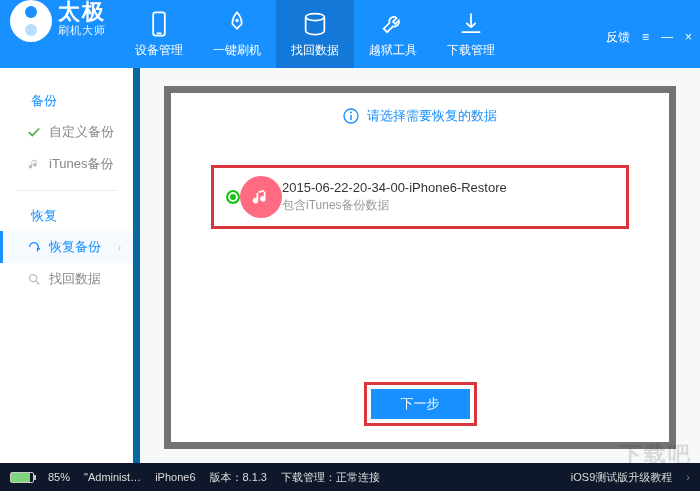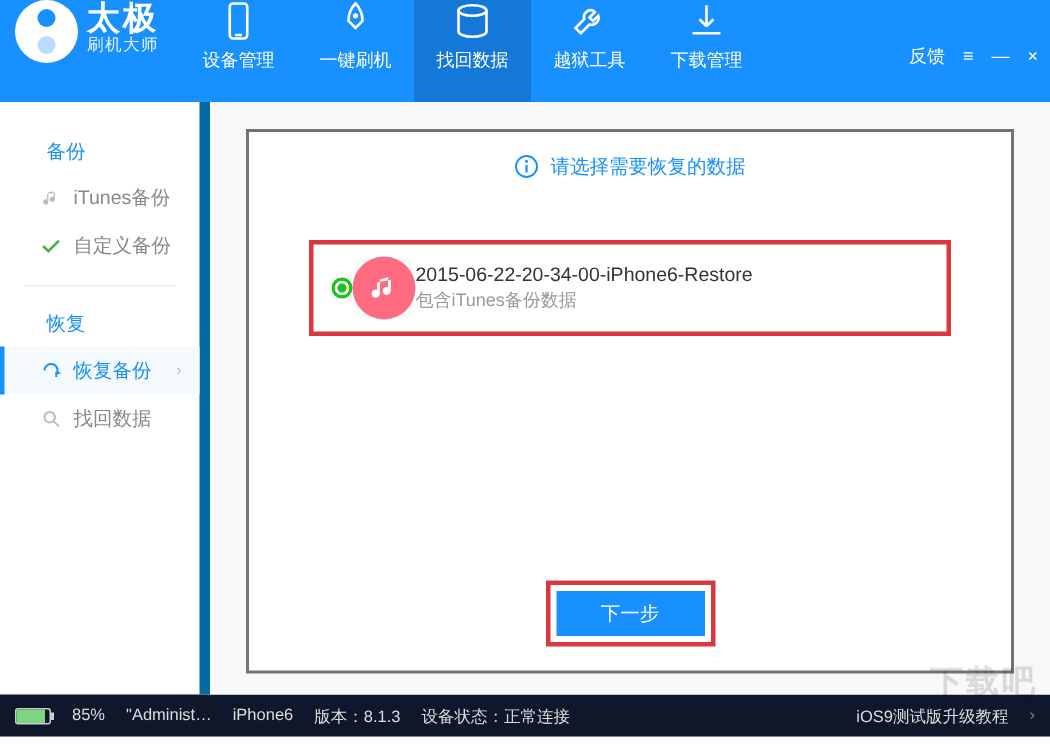--- a/index.html
+++ b/index.html
@@ -26,7 +26,7 @@
 
   .tabs { display: flex; align-items: stretch; }
   .tab {
-    width: 78px; display: flex; flex-direction: column; align-items: center; 
+    width: 78px; display: flex; flex-direction: column; align-items: center; justify-content: center;
     gap: 4px; font-size: 12px; cursor: pointer; position: relative;
   }
   .tab.active { background: #1478d8; }

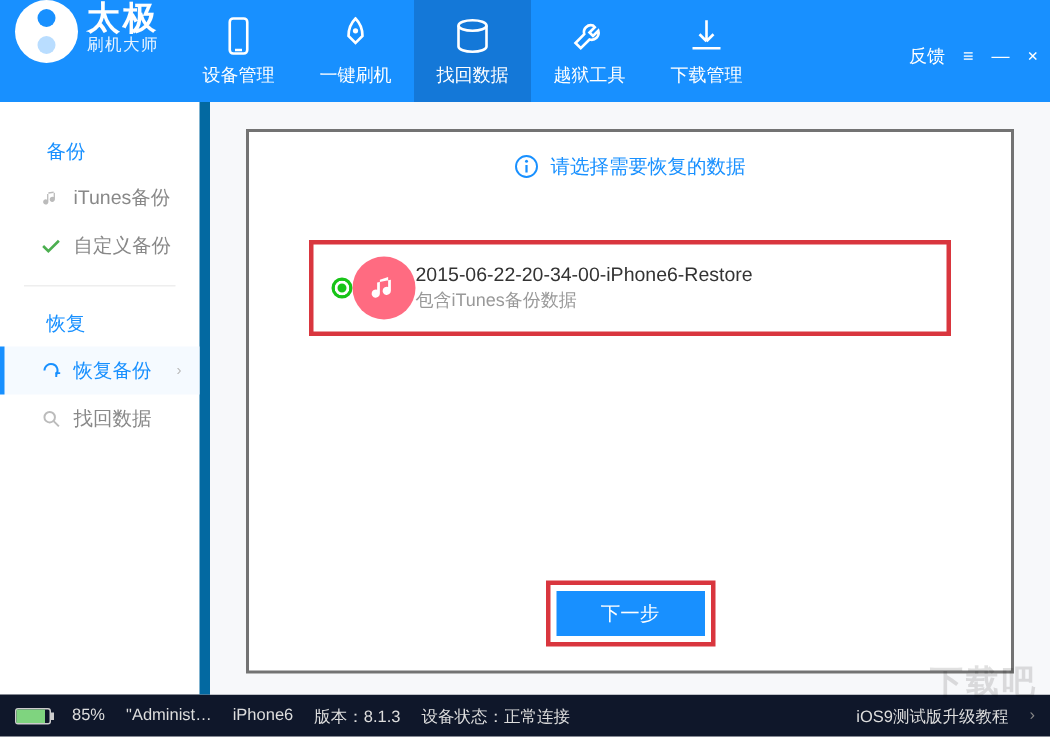--- a/index.html
+++ b/index.html
@@ -59,7 +59,7 @@
     flex: 1; background: #f7f8fa; padding: 18px 24px 14px 24px; display: flex; flex-direction: column;
   }
   .panel {
-    flex: 1; background: #fff; border: 2px solid #737373; display: flex; flex-direction: column;
+    flex: 1; background: #fff; border: 7px solid #737373; display: flex; flex-direction: column;
     position: relative;
   }
   .info-bar {

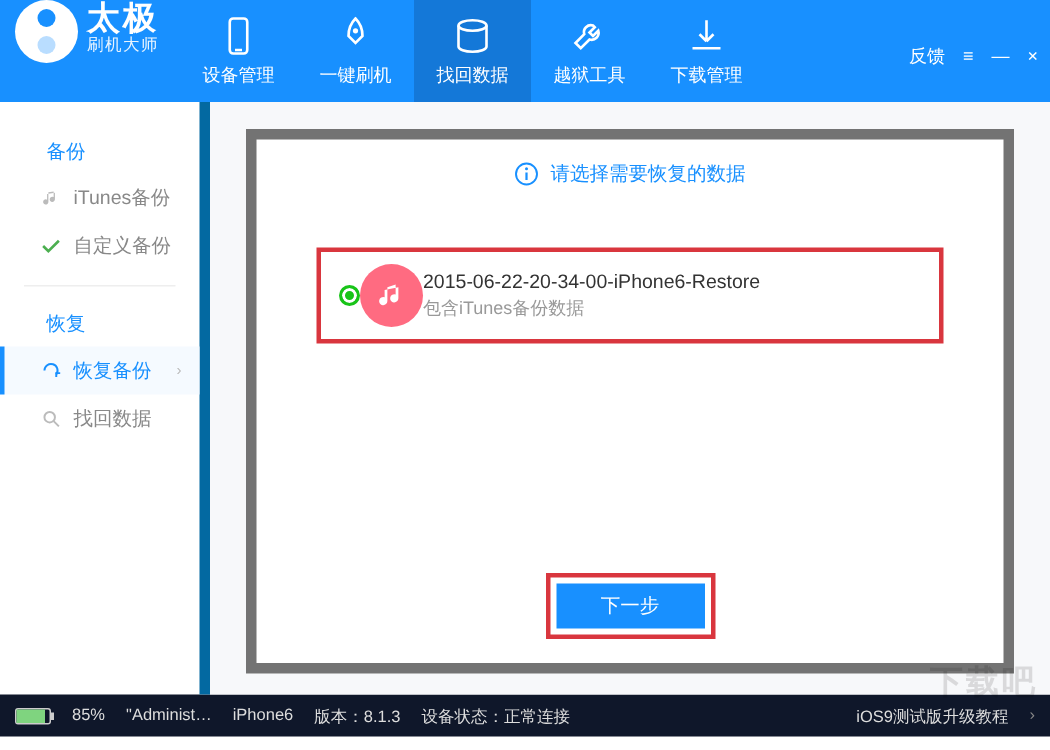--- a/index.html
+++ b/index.html
@@ -179,18 +179,18 @@
     <div class="side-item">
       <span class="side-icon">
         <svg viewBox="0 0 16 16" width="14" height="14">
+            <path d="M2 8l4 4 8-8" stroke="#4caf50" stroke-width="2" fill="none"></path>
+          </svg>
+      </span>
+      <span>自定义备份</span>
+    </div>
+    <div class="side-item">
+      <span class="side-icon">
+        <svg viewBox="0 0 16 16" width="14" height="14">
             <path d="M6 3v8a2 2 0 11-1-1.7V5l6-1v5a2 2 0 11-1-1.7V3l-4 .7z" fill="#bbb"></path>
           </svg>
       </span>
       <span>iTunes备份</span>
-    </div>
-    <div class="side-item">
-      <span class="side-icon">
-        <svg viewBox="0 0 16 16" width="14" height="14">
-            <path d="M2 8l4 4 8-8" stroke="#4caf50" stroke-width="2" fill="none"></path>
-          </svg>
-      </span>
-      <span>自定义备份</span>
     </div>
 
     <div class="side-sep"></div>

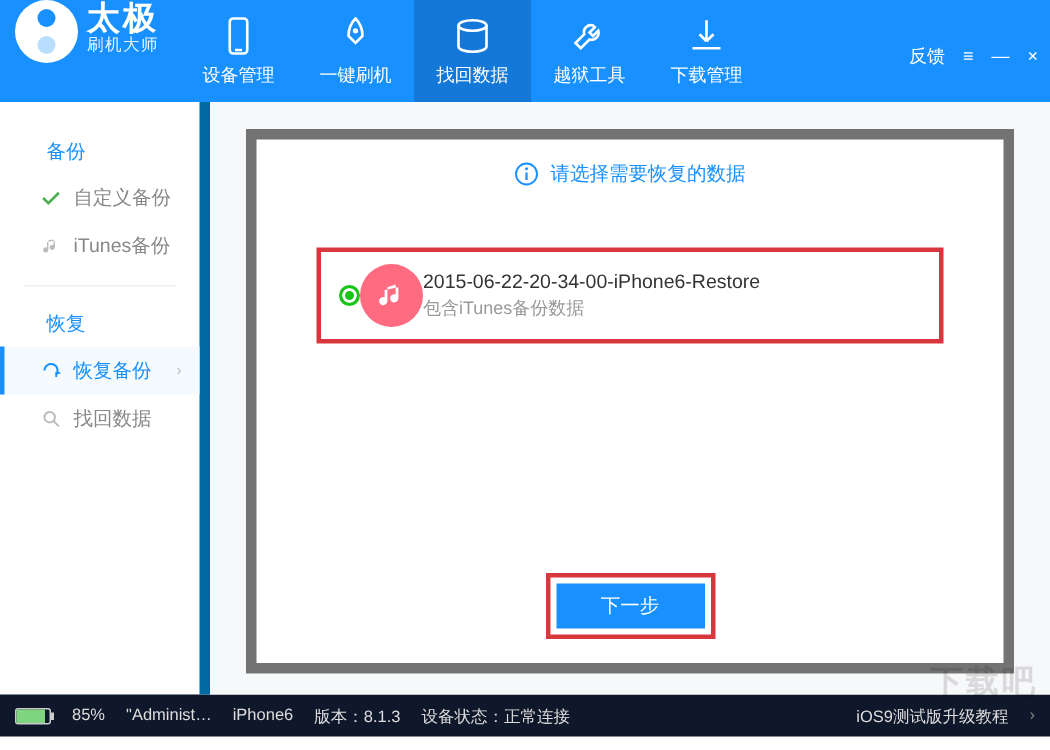--- a/index.html
+++ b/index.html
@@ -258,7 +258,7 @@
   <span>"Administ…</span>
   <span>iPhone6</span>
   <span><span>版本：</span><span>8.1.3</span></span>
-  <span><span>设备状态：</span><span>正常连接</span></span>
+  <span><span>下载管理：</span><span>正常连接</span></span>
   <span class="push-right">iOS9测试版升级教程</span>
   <span class="arrow">›</span>
 </div>

